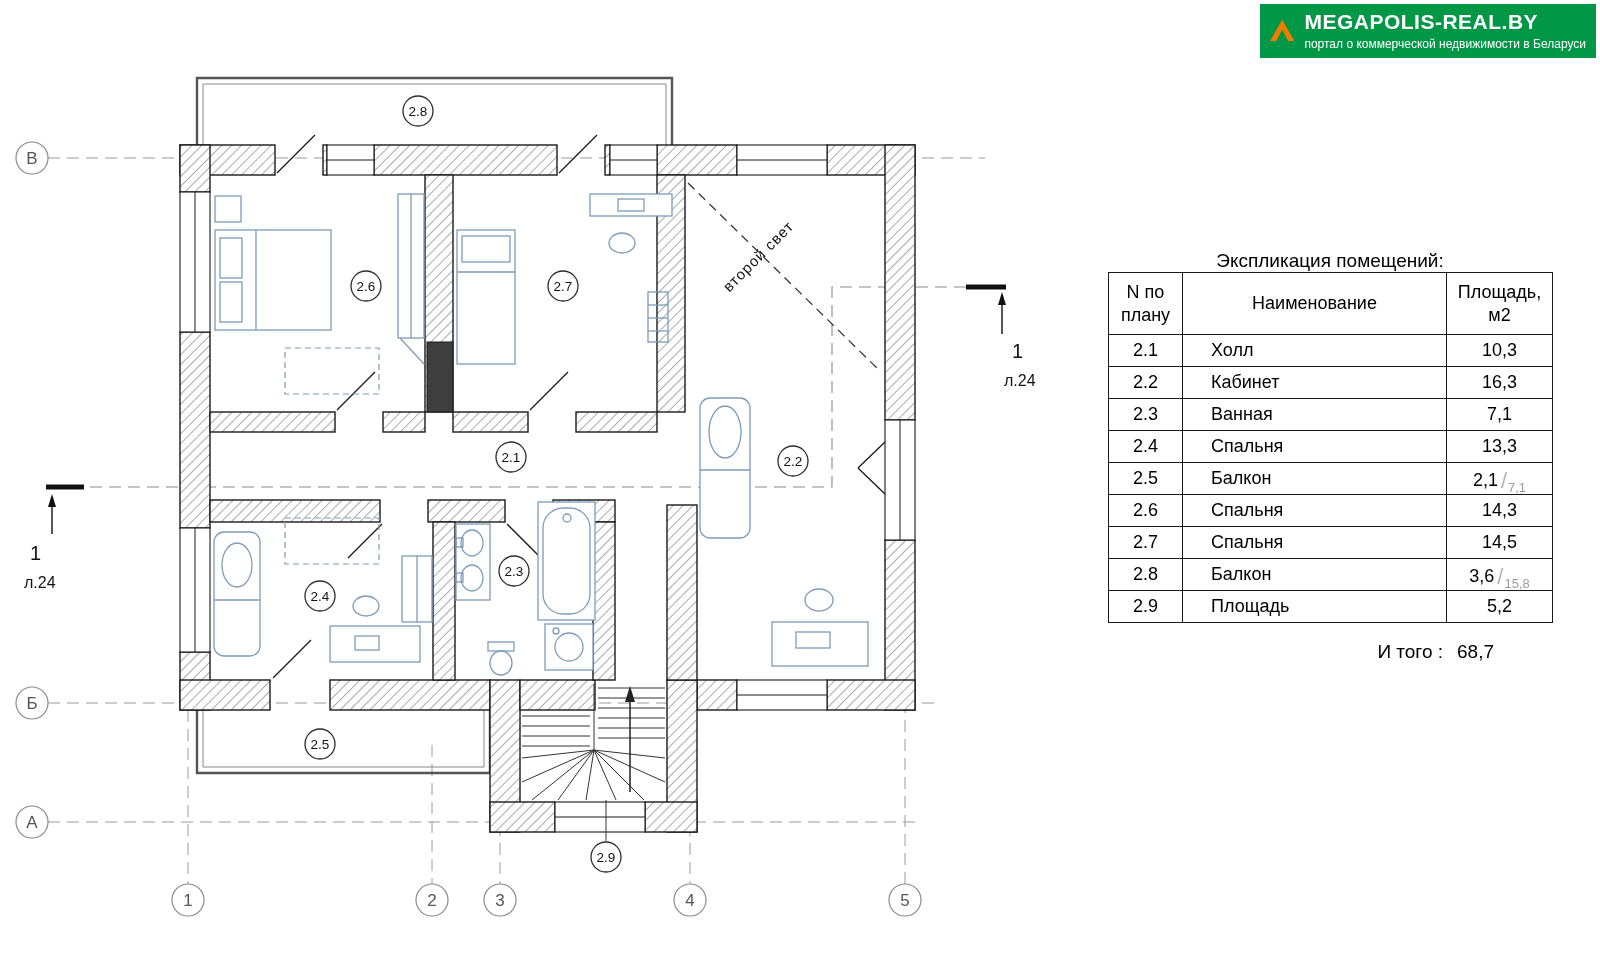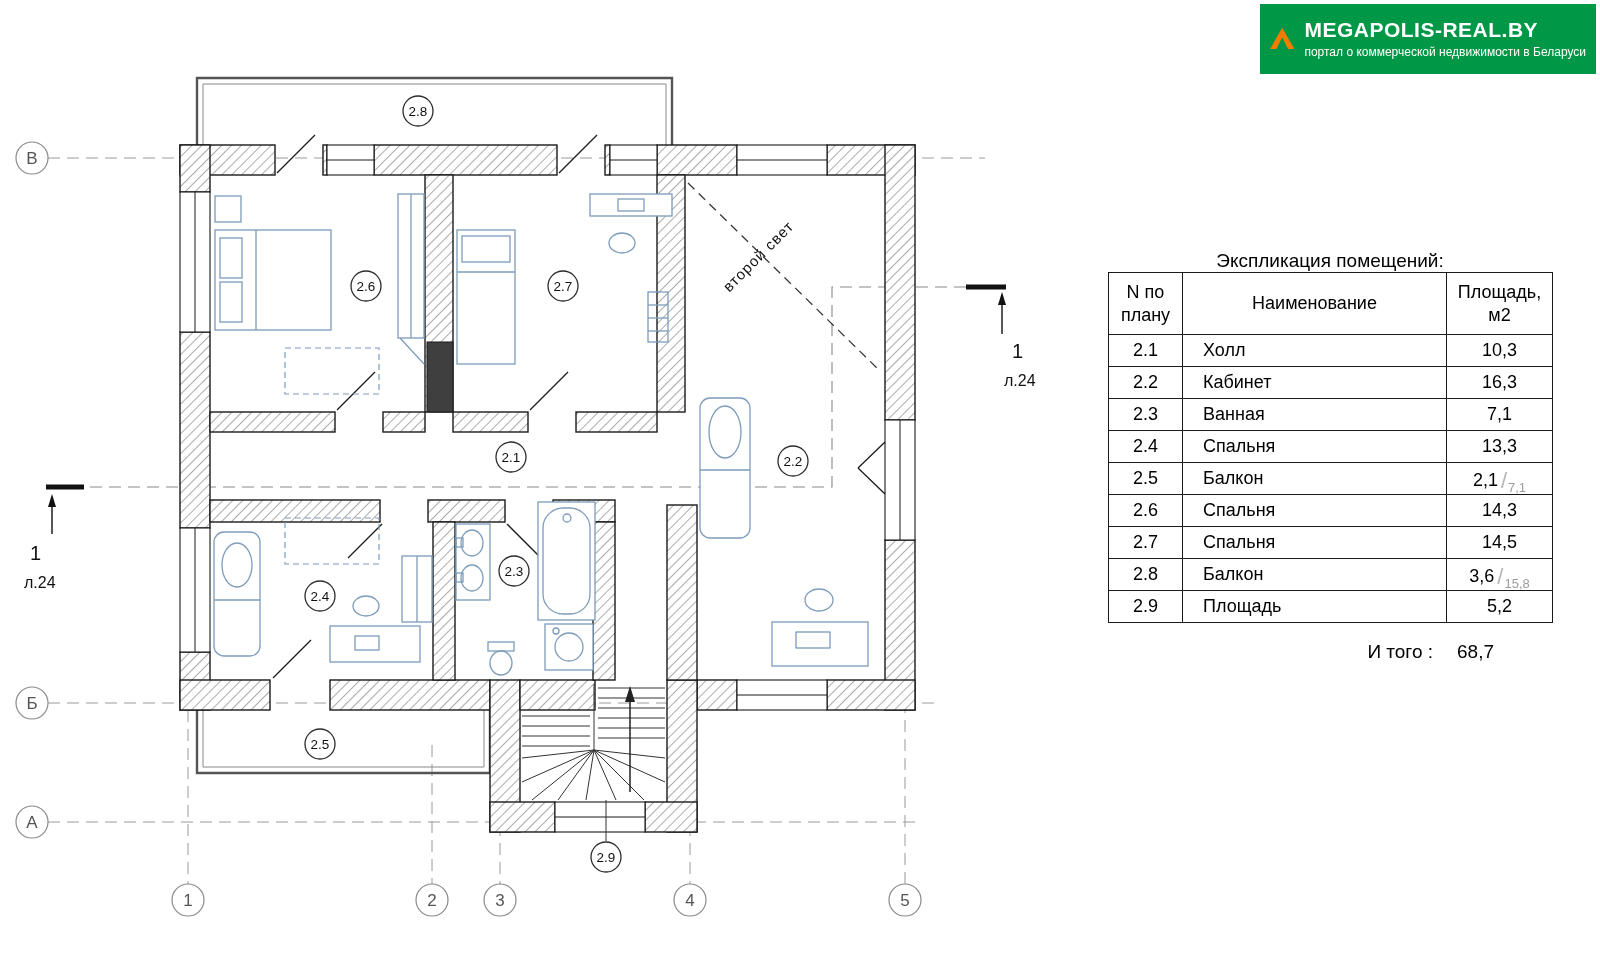--- a/index.html
+++ b/index.html
@@ -9,7 +9,7 @@
   svg text{font-family:"Liberation Sans",sans-serif;fill:#111}
 
   
-  .logo{position:absolute;top:4px;right:4px;width:336px;height:70px;background:#009846;
+  .logo{position:absolute;top:4px;right:4px;width:336px;height:54px;background:#009846;
         display:flex;align-items:center;gap:10px;padding:5px 10px;cursor:pointer}
   .logo-title{color:#fff;font-size:21px;font-weight:bold;letter-spacing:.5px;line-height:1.05}
   .logo-sub{color:#fff;font-size:12px;margin-top:3px;white-space:nowrap}

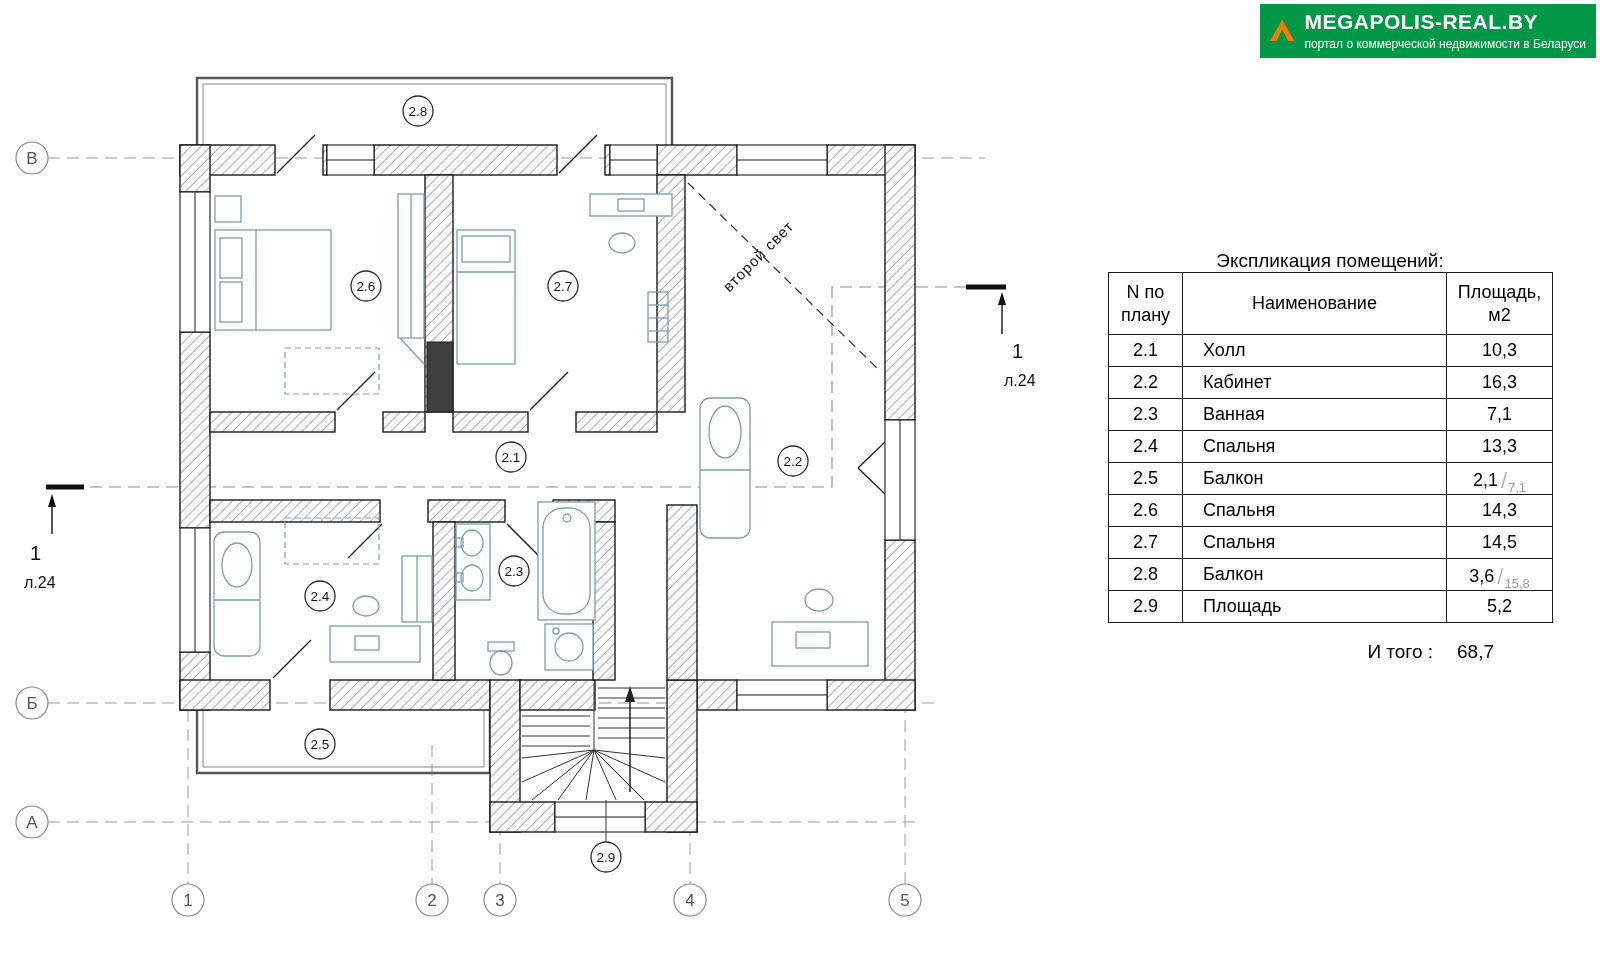--- a/index.html
+++ b/index.html
@@ -21,7 +21,7 @@
   .schedule th,.schedule td{border:1.6px solid #1a1a1a;padding:0 6px;height:32px;overflow:hidden}
   .schedule th{font-weight:normal;text-align:center;height:62px;line-height:1.25}
   .schedule td.num{text-align:center}
-  .schedule td.name{text-align:left;padding-left:20px}
+  .schedule td.name{text-align:left;padding-left:28px}
   .schedule td.area{text-align:center}
   .frac{display:inline-block;color:#9c9c9c;font-size:13px;margin-left:3px;transform:translateY(6px)}
   .frac::before{content:"/";font-size:22px;font-weight:300;color:#b5b5b5;margin-right:1px;

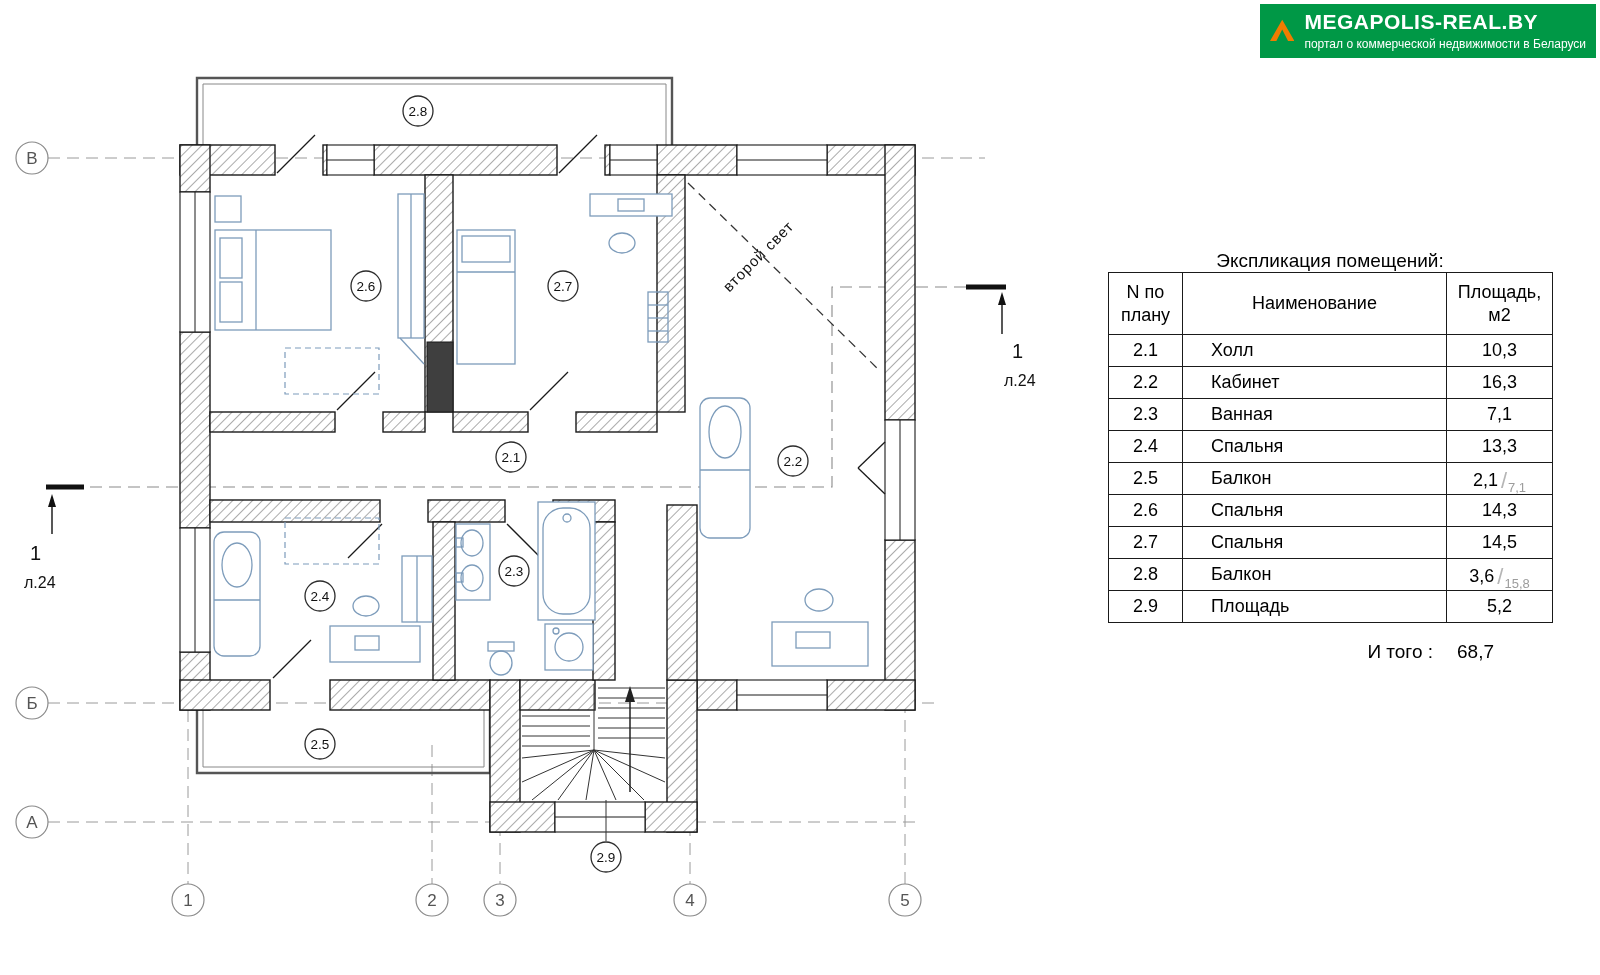--- a/index.html
+++ b/index.html
@@ -26,7 +26,7 @@
   .frac{display:inline-block;color:#9c9c9c;font-size:13px;margin-left:3px;transform:translateY(6px)}
   .frac::before{content:"/";font-size:22px;font-weight:300;color:#b5b5b5;margin-right:1px;
                 display:inline-block;transform:translateY(-4px)}
-  .total{display:flex;justify-content:flex-end;gap:24px;margin-top:18px;font-size:19px;padding-right:58px}
+  .total{display:flex;justify-content:flex-end;gap:14px;margin-top:18px;font-size:19px;padding-right:58px}
 
   
   .axis{stroke:#9a9a9a;stroke-width:1;stroke-dasharray:12 7;fill:none}

